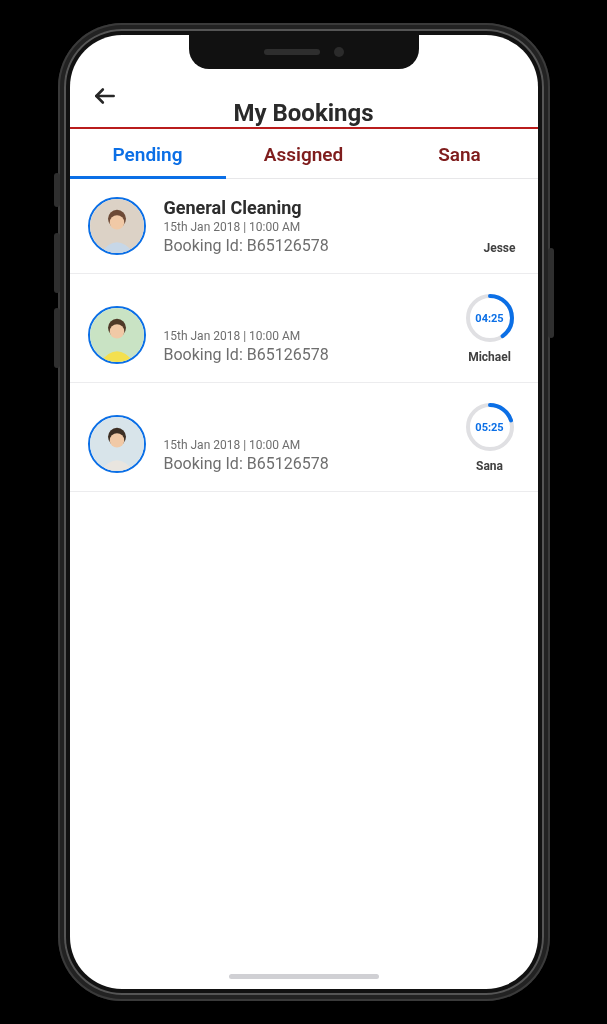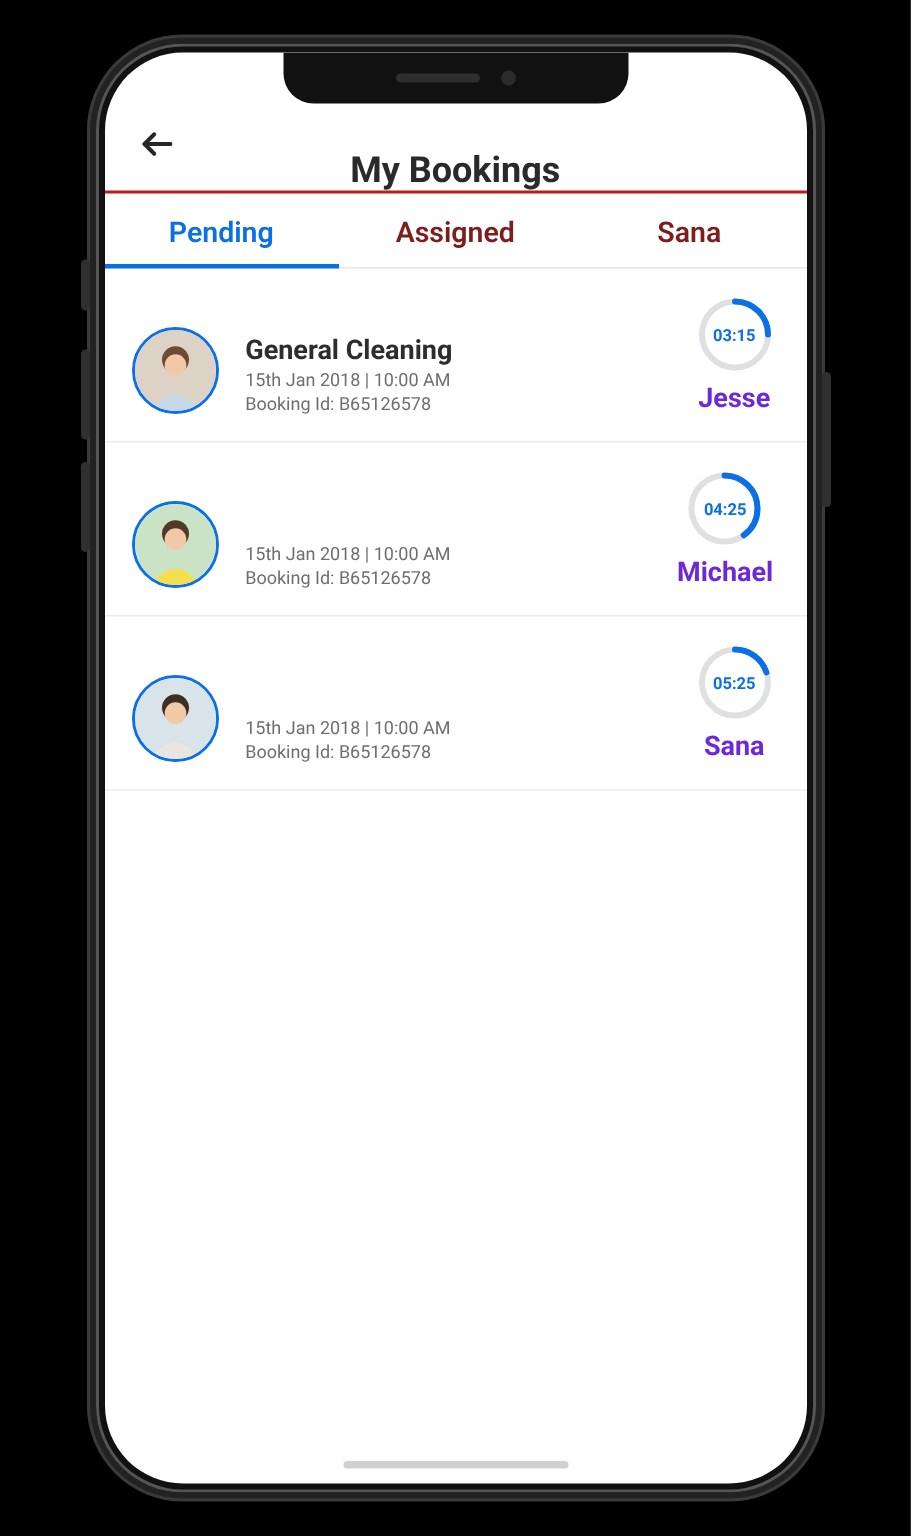--- a/index.html
+++ b/index.html
@@ -180,13 +180,6 @@
                 <div class="bid"><span>Booking Id: </span><span>B65126578</span></div>
               </div>
               <div class="right">
-                <div class="ring">
-                  <svg viewBox="0 0 52 52">
-                    <circle class="track" cx="26" cy="26" r="22"></circle>
-                    <circle class="prog" cx="26" cy="26" r="22" stroke-dasharray="138.23" stroke-dashoffset="103.67"></circle>
-                  </svg>
-                  <div class="ring-text">03:15</div>
-                </div>
                 <div class="name">Jesse</div>
               </div>
             </div>

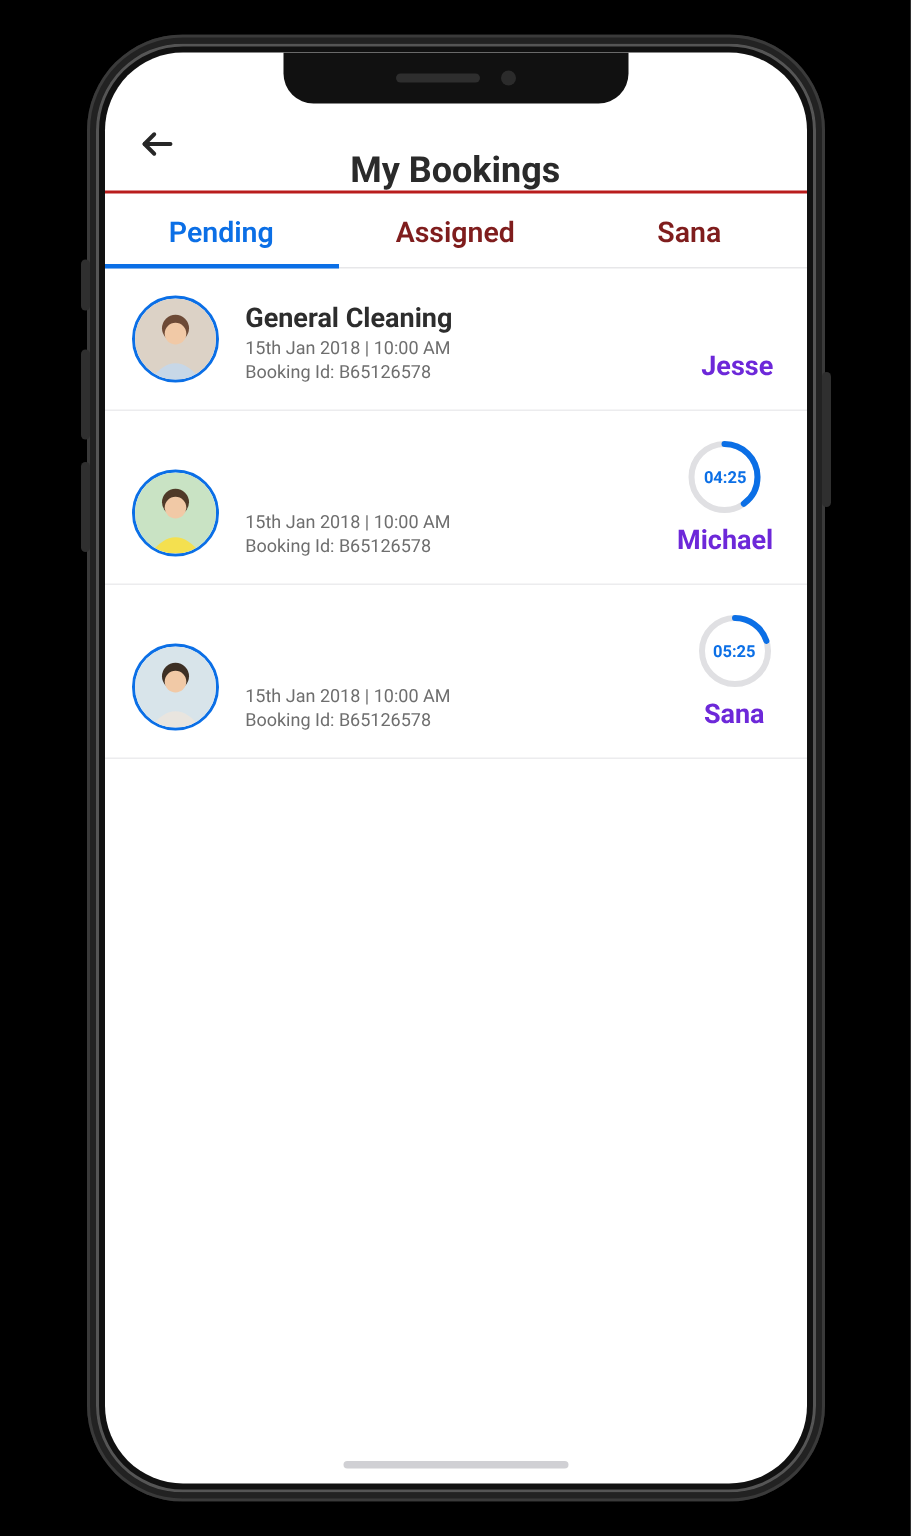--- a/index.html
+++ b/index.html
@@ -107,7 +107,7 @@
   .info { flex: 1; min-width: 0; }
   .svc  { font-size: 18px; font-weight: 700; color: #2d2d2d; margin-bottom: 2px; }
   .dt   { font-size: 12px; color: #6e6e6e; margin-bottom: 2px; }
-  .bid  { font-size: 12px; color: #6e6e6e; }
+  .bid  { font-size: 16px; color: #6e6e6e; }
 
   .right { display: flex; flex-direction: column; align-items: center; gap: 6px; }
   .ring { position: relative; width: 52px; height: 52px; }

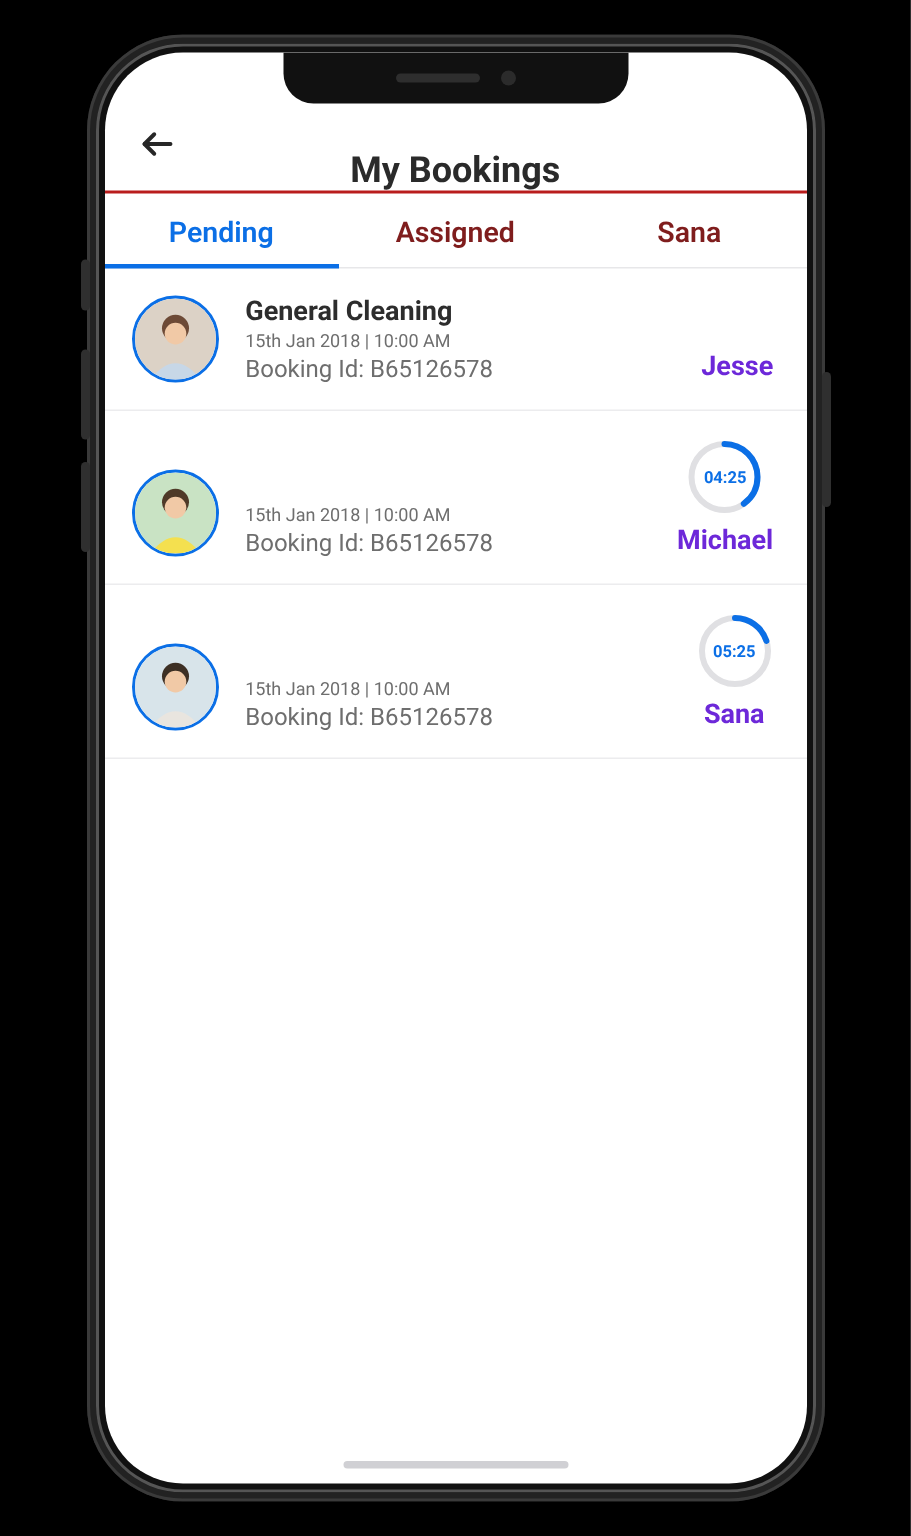--- a/index.html
+++ b/index.html
@@ -120,7 +120,7 @@
     display: flex; align-items: center; justify-content: center;
     font-size: 11px; font-weight: 700; color: #0b6fe6;
   }
-  .name { font-size: 18px; font-weight: 700; color: #6d28d9; }
+  .name { font-size: 12px; font-weight: 700; color: #404040; }
 
   .home-indicator {
     position: absolute; bottom: 10px; left: 50%; transform: translateX(-50%);

